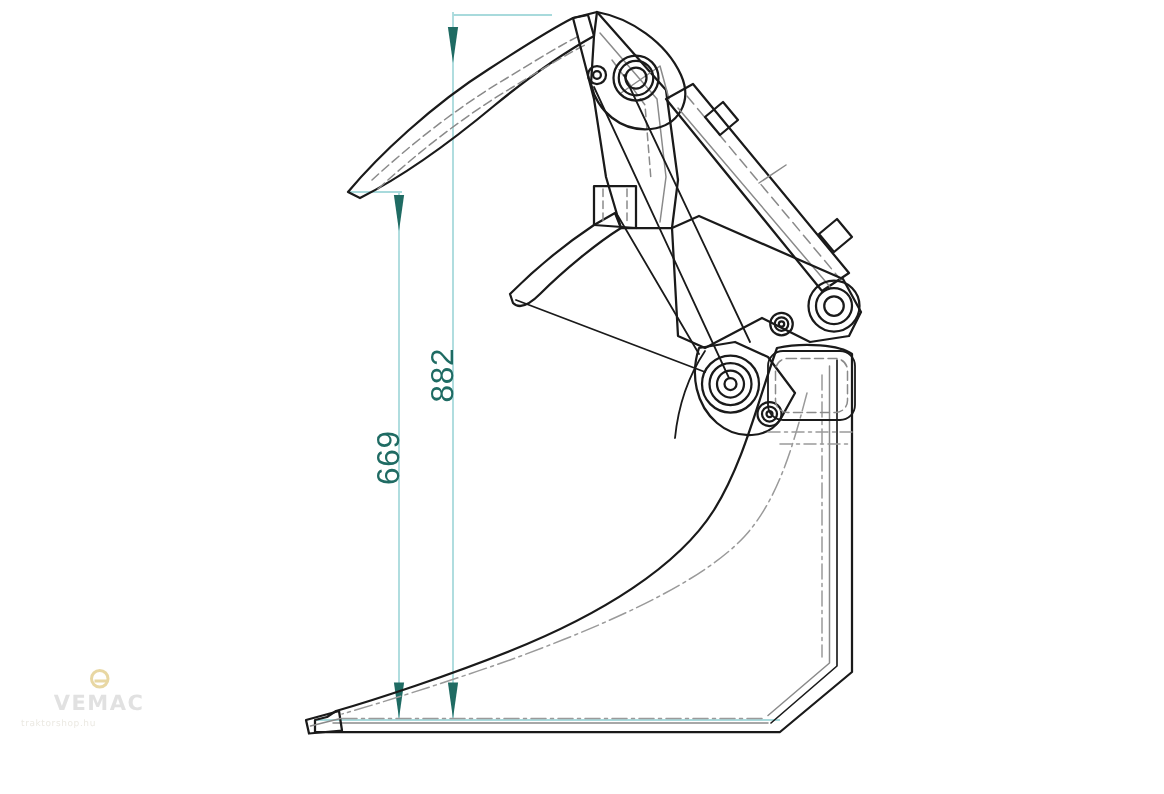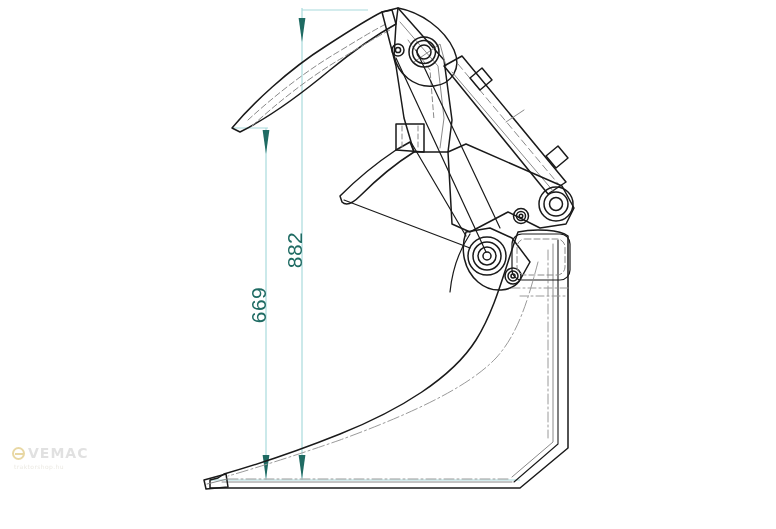--- a/index.html
+++ b/index.html
@@ -45,6 +45,7 @@
     display: flex;
     align-items: center;
     gap: 3px;
+    flex-direction: column;
   }
   .wm-mark {
     width: 13px;

